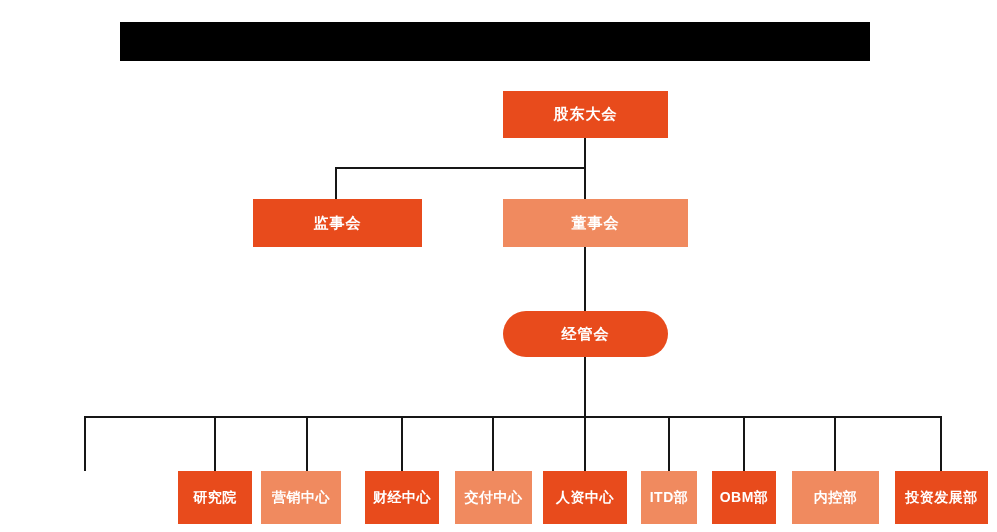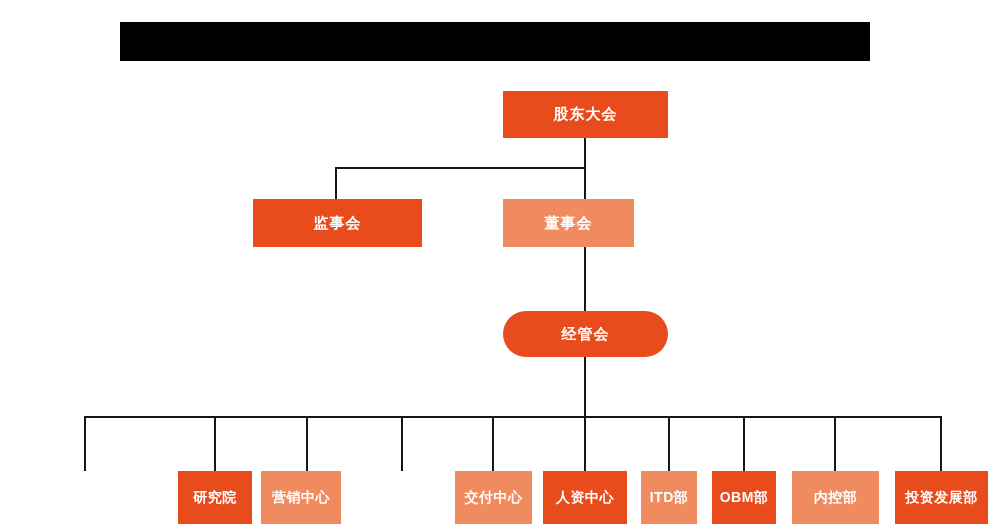--- a/index.html
+++ b/index.html
@@ -35,7 +35,7 @@
   
   .n-top   { left: 503px; top:  91px; width: 165px; height: 47px; }
   .n-sup   { left: 253px; top: 199px; width: 169px; height: 48px; }
-  .n-board { left: 503px; top: 199px; width: 131px; height: 48px; }
+  .n-board { left: 503px; top: 199px; width: 185px; height: 48px; }
   .n-mgmt  { left: 503px; top: 311px; width: 165px; height: 46px; border-radius: 23px; }
 
   

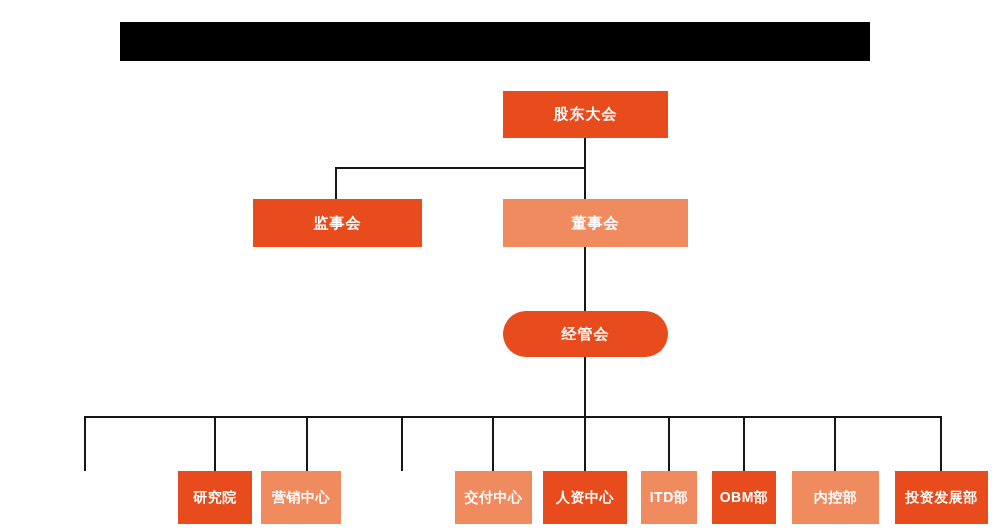--- a/index.html
+++ b/index.html
@@ -105,6 +105,7 @@
 
   <div class="node dark dept d2">研究院</div>
   <div class="node light dept d3">营销中心</div>
+  <div class="node dark dept d4">财经中心</div>
   <div class="node light dept d5">交付中心</div>
   <div class="node dark dept d6">人资中心</div>
   <div class="node light dept d7">ITD部</div>

